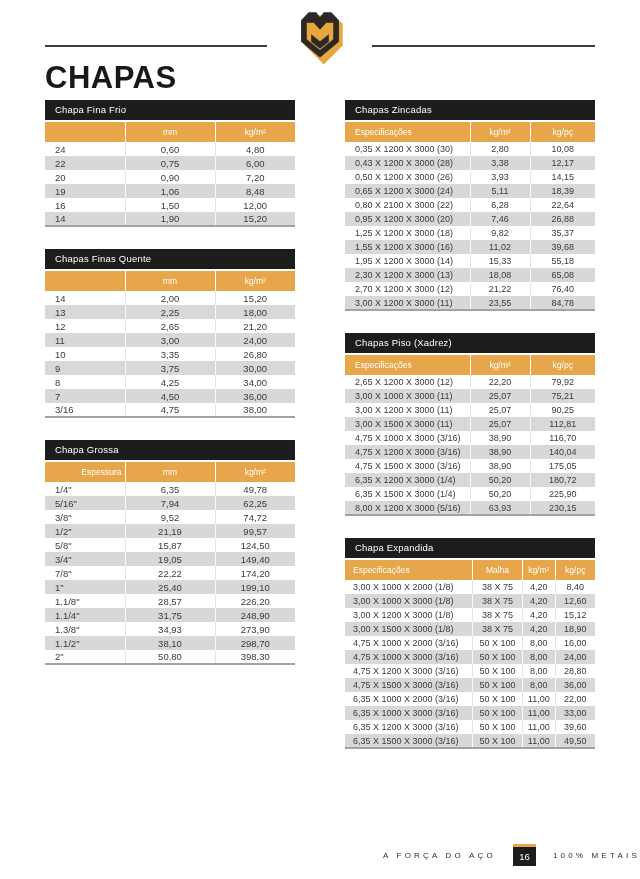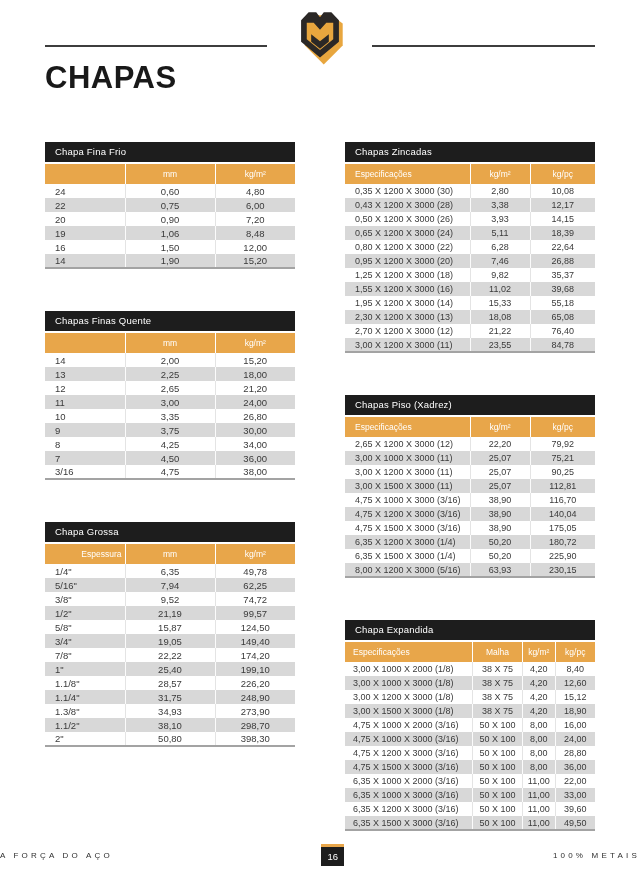--- a/index.html
+++ b/index.html
@@ -30,7 +30,7 @@
   
   .columns { display: flex; justify-content: space-between; padding: 4px 45px 0 45px; }
   .col { width: 250px; }
-  .table-card { margin-bottom: 22px; margin-top: 42px; }
+  .table-card { margin-bottom: 22px; }
 
   .bar {
     background: #1d1d1d; color: #fff;

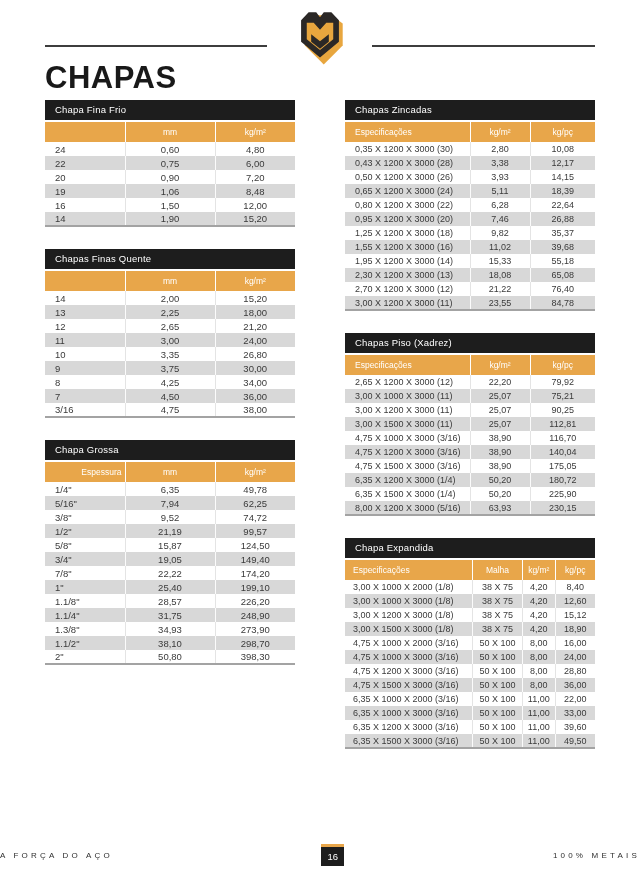--- a/index.html
+++ b/index.html
@@ -329,7 +329,7 @@
               <td>18,39</td>
             </tr>
             <tr>
-              <td>0,80 X 1200 X 3000 (22)</td>
+              <td>0,80 X 2100 X 3000 (22)</td>
               <td>6,28</td>
               <td>22,64</td>
             </tr>

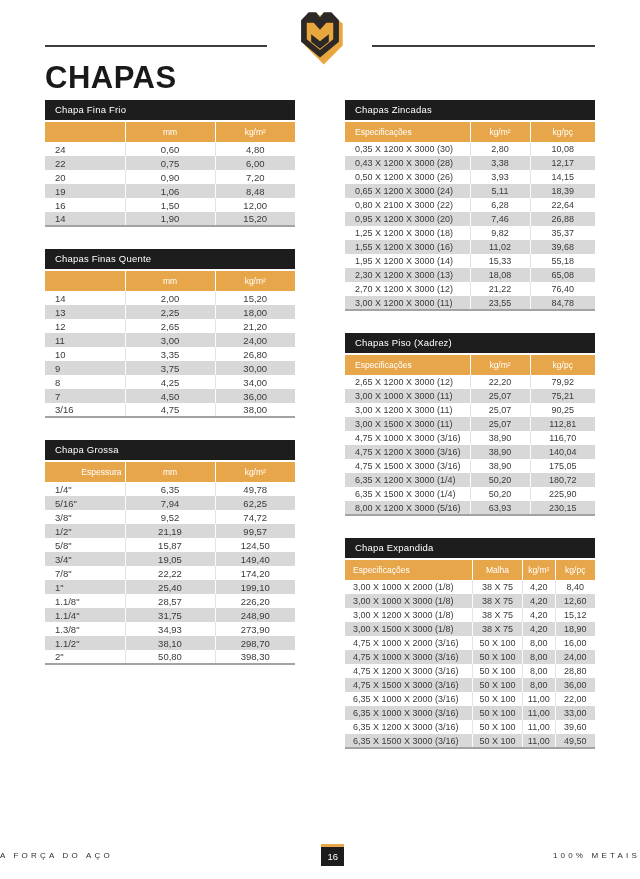--- a/index.html
+++ b/index.html
@@ -78,7 +78,7 @@
   
   .footer {
     position: absolute; left: 0; right: 0; bottom: 13px;
-    display: flex; align-items: center; justify-content: space-between; gap: 17px;
+    display: flex; align-items: center; justify-content: flex-end; gap: 17px;
   }
   .slogan { font-size: 8px; letter-spacing: 3.2px; color: #2e2e2e; white-space: nowrap; }
   .pagebox {

